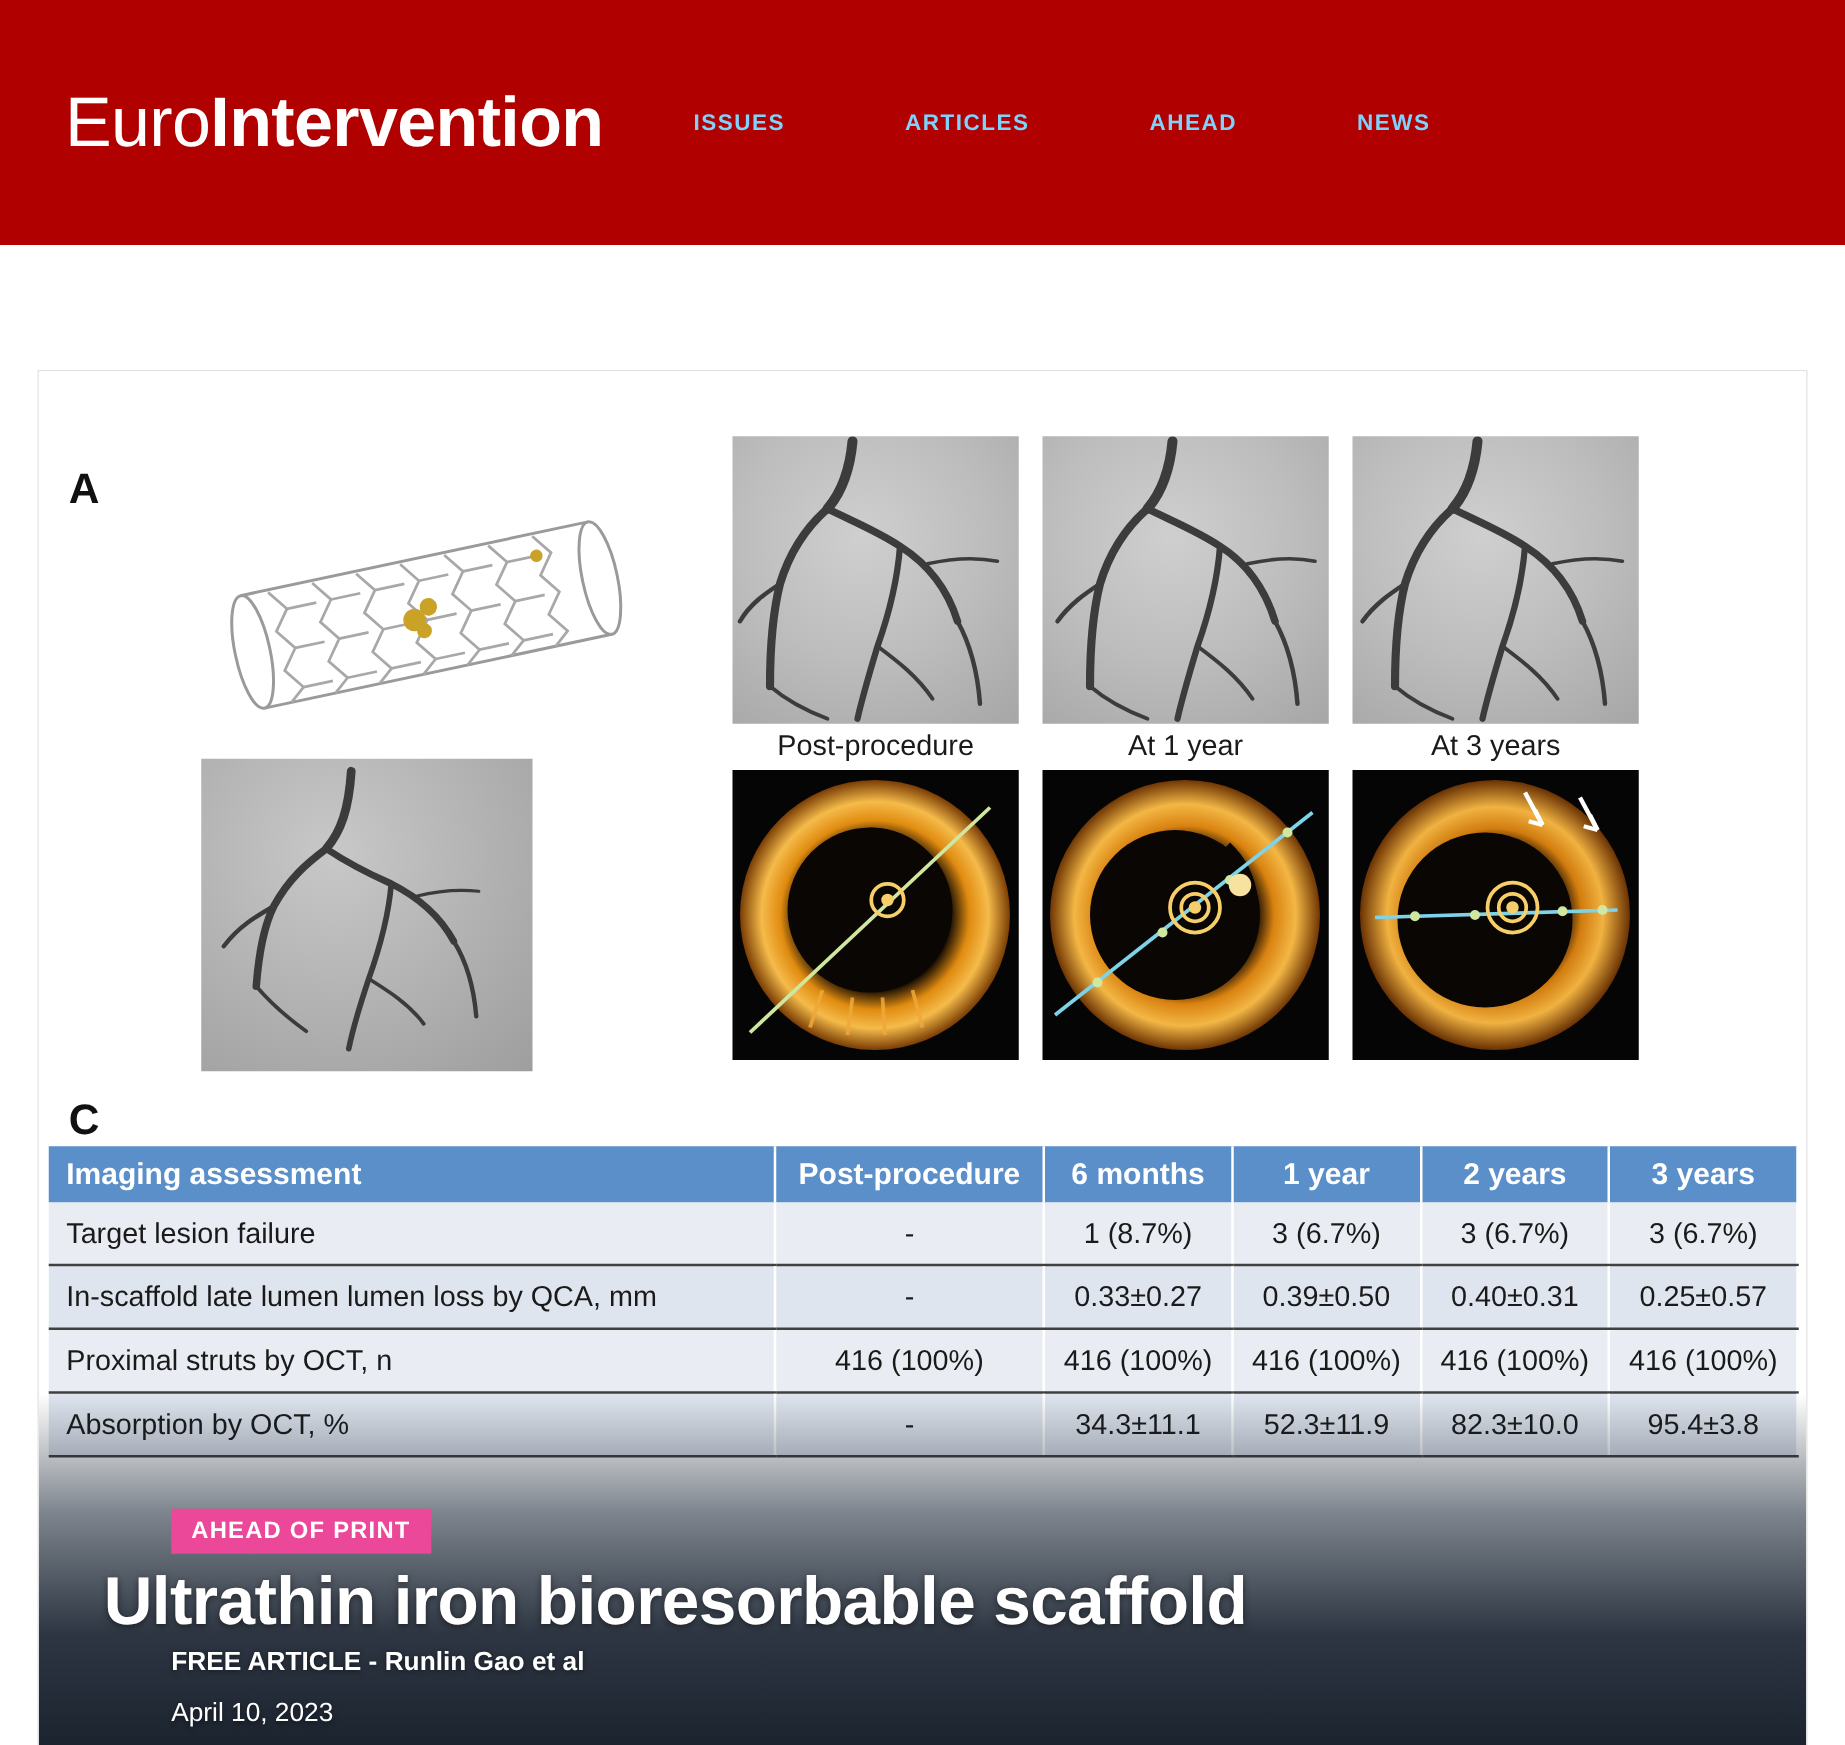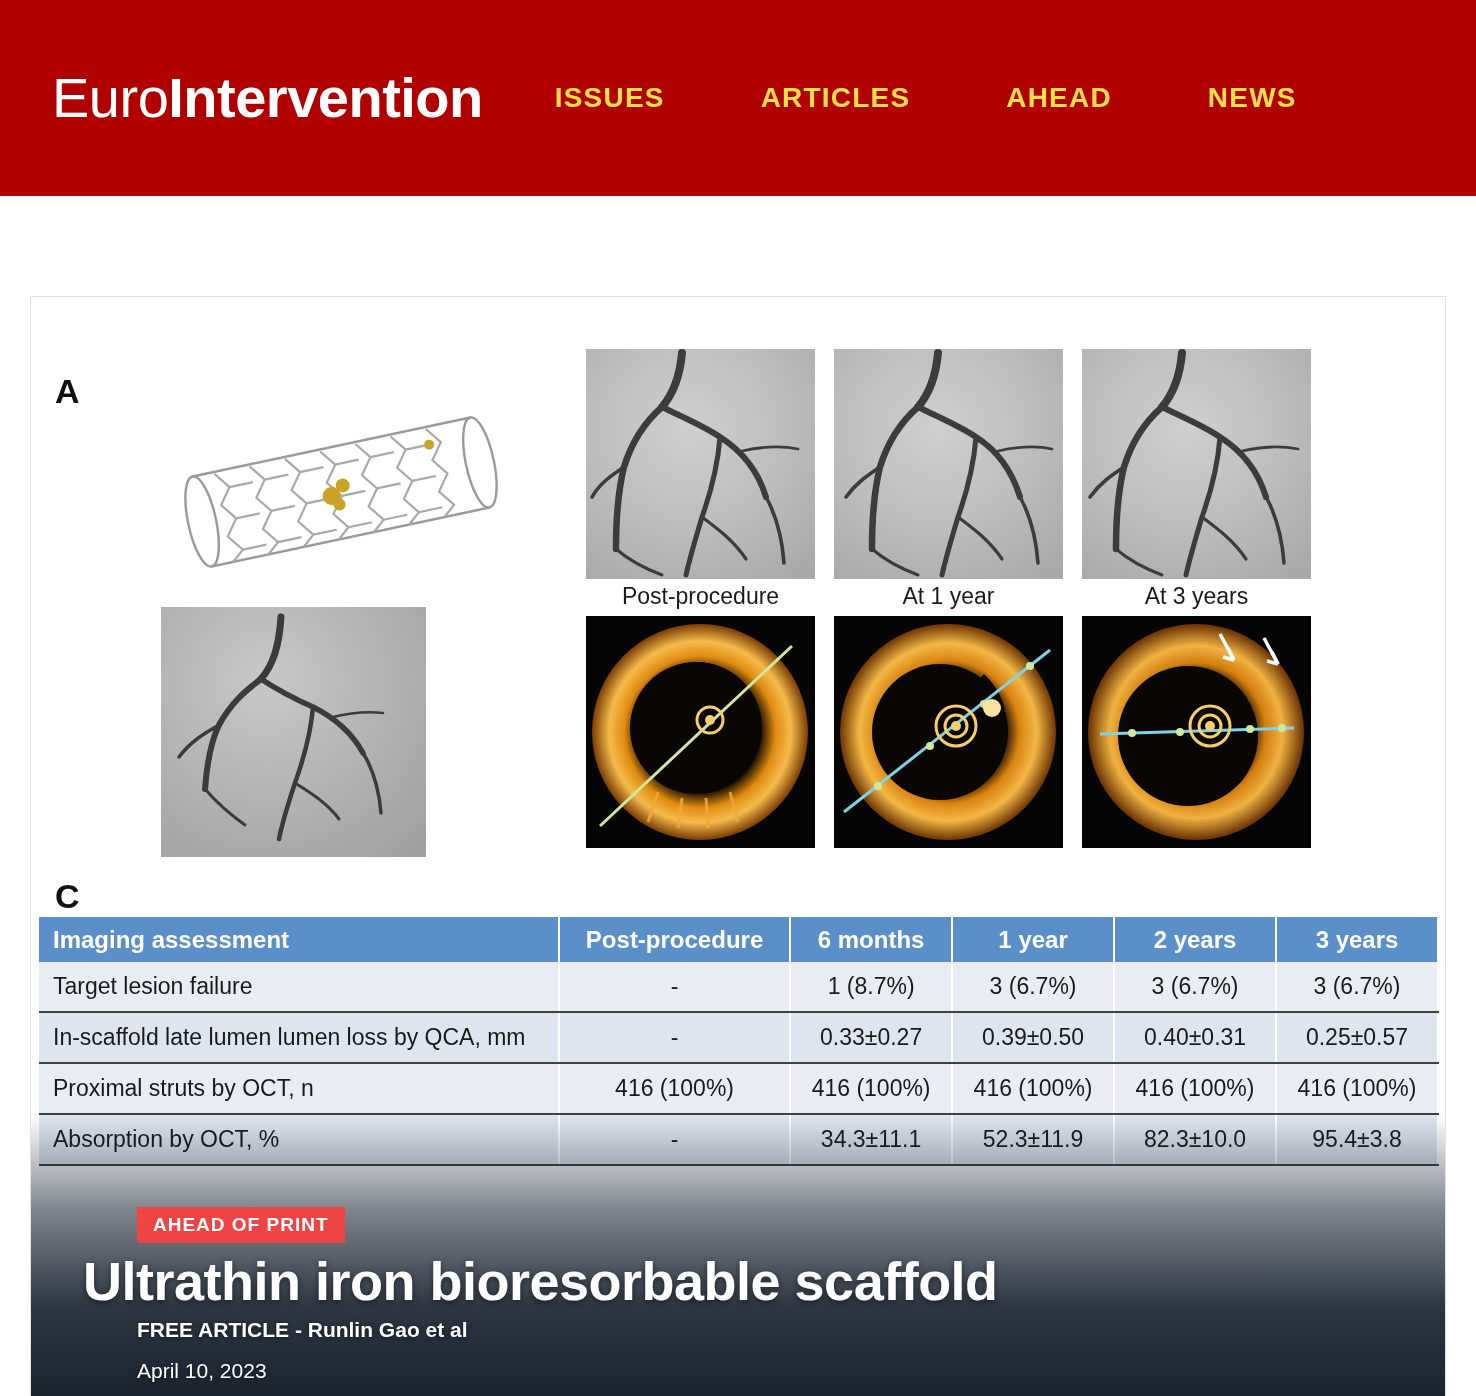--- a/index.html
+++ b/index.html
@@ -45,8 +45,8 @@
     justify-content: flex-start;
   }
   .nav-link {
-    color: #fde047;
-    font-size: 28px;
+    color: #7dd3fc;
+    font-size: 18px;
     font-weight: 700;
     letter-spacing: 1.2px;
     text-decoration: none;

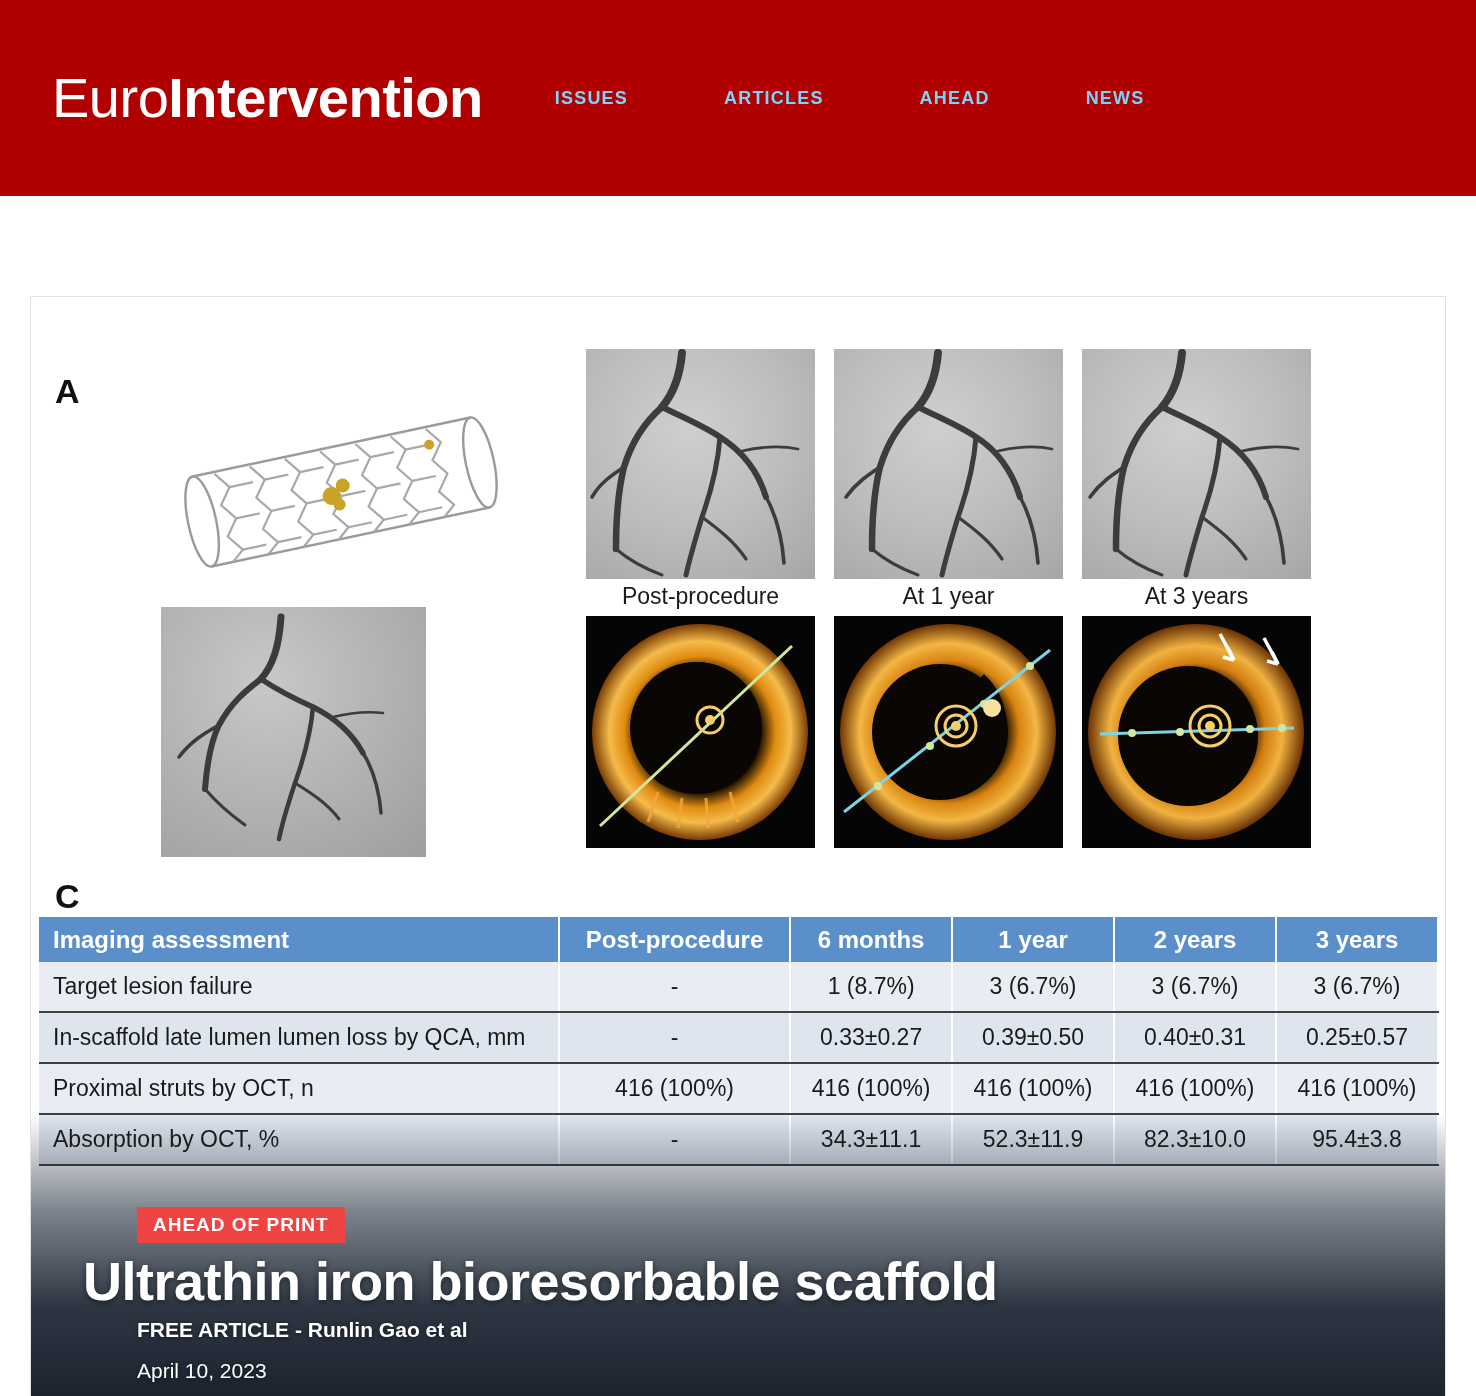--- a/index.html
+++ b/index.html
@@ -163,7 +163,7 @@
   .data-table th.col-head-label {
     text-align: left;
     padding-left: 14px;
-    width: 520px;
+    width: 581px;
   }
   .data-table td {
     padding: 11px 8px;

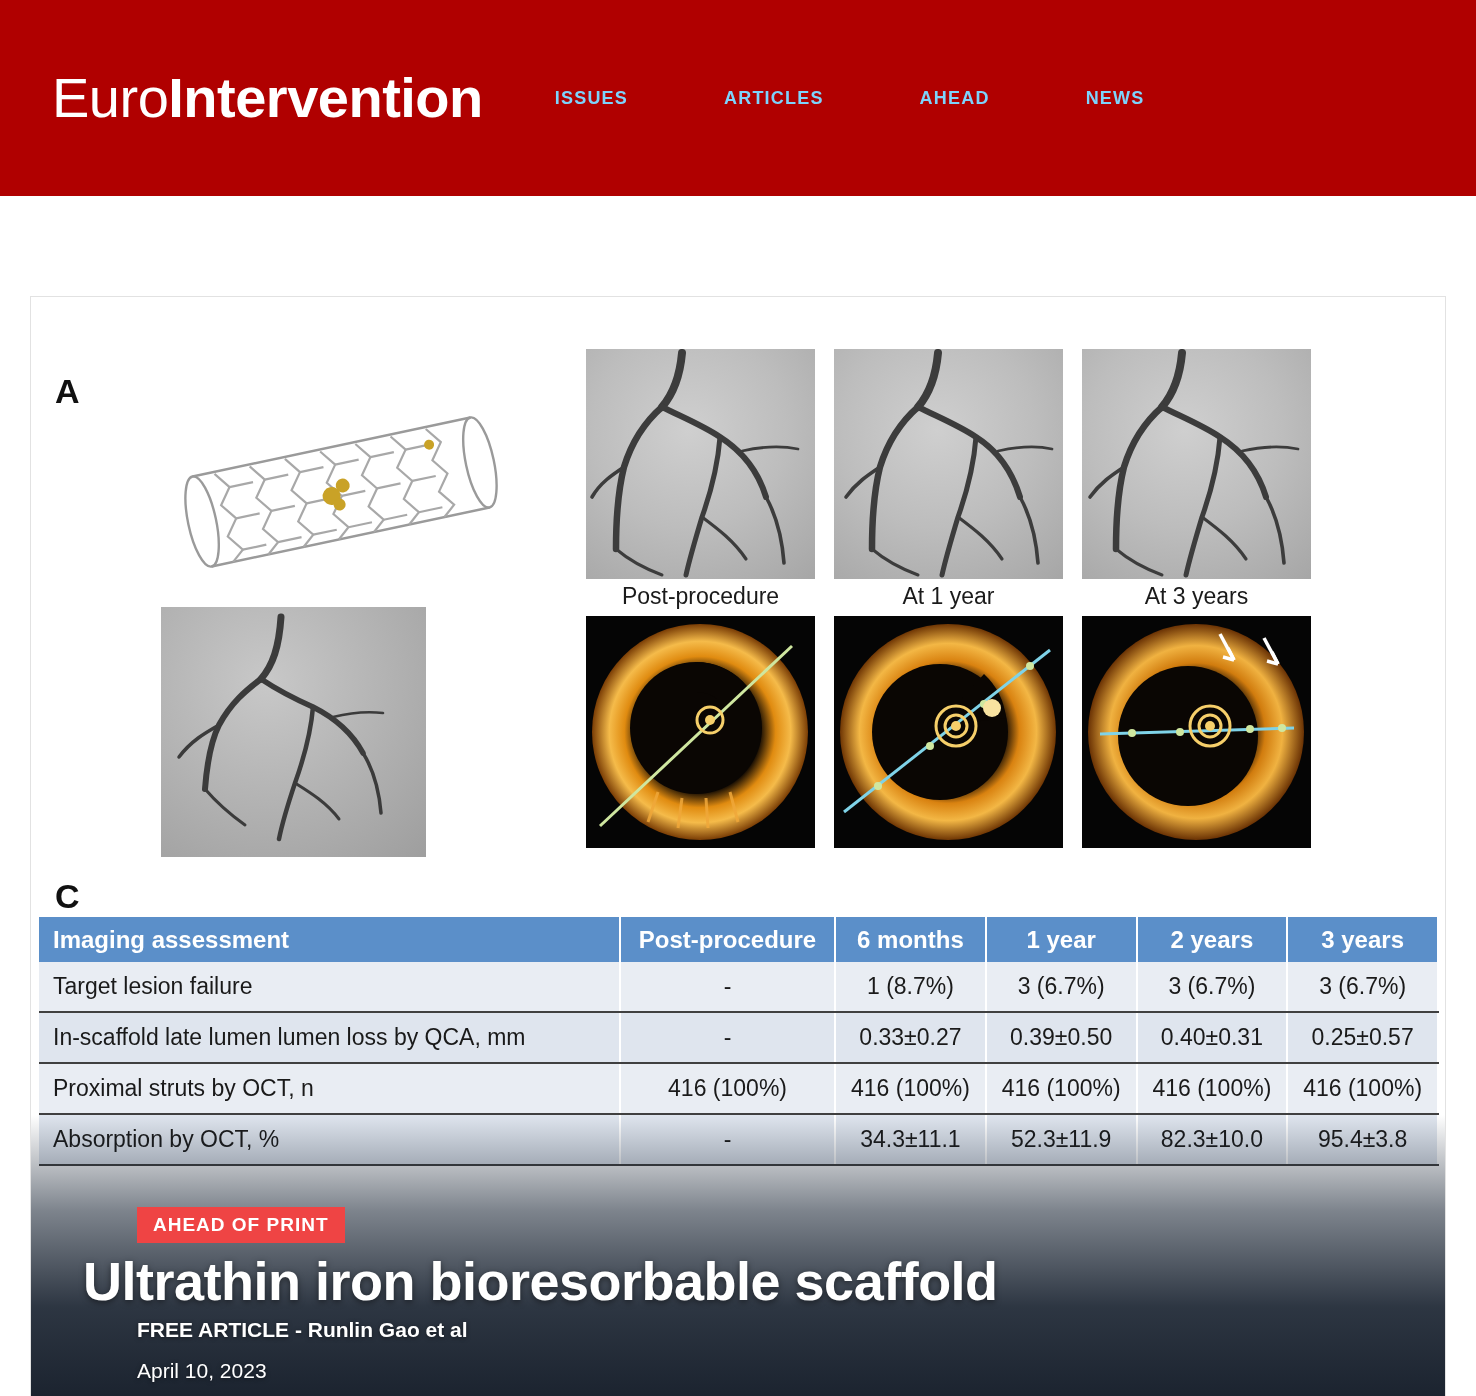--- a/index.html
+++ b/index.html
@@ -200,7 +200,7 @@
   }
   .badge {
     display: inline-block;
-    background: #ef4444;
+    background: #ec4899;
     color: #ffffff;
     font-size: 19px;
     font-weight: 700;

